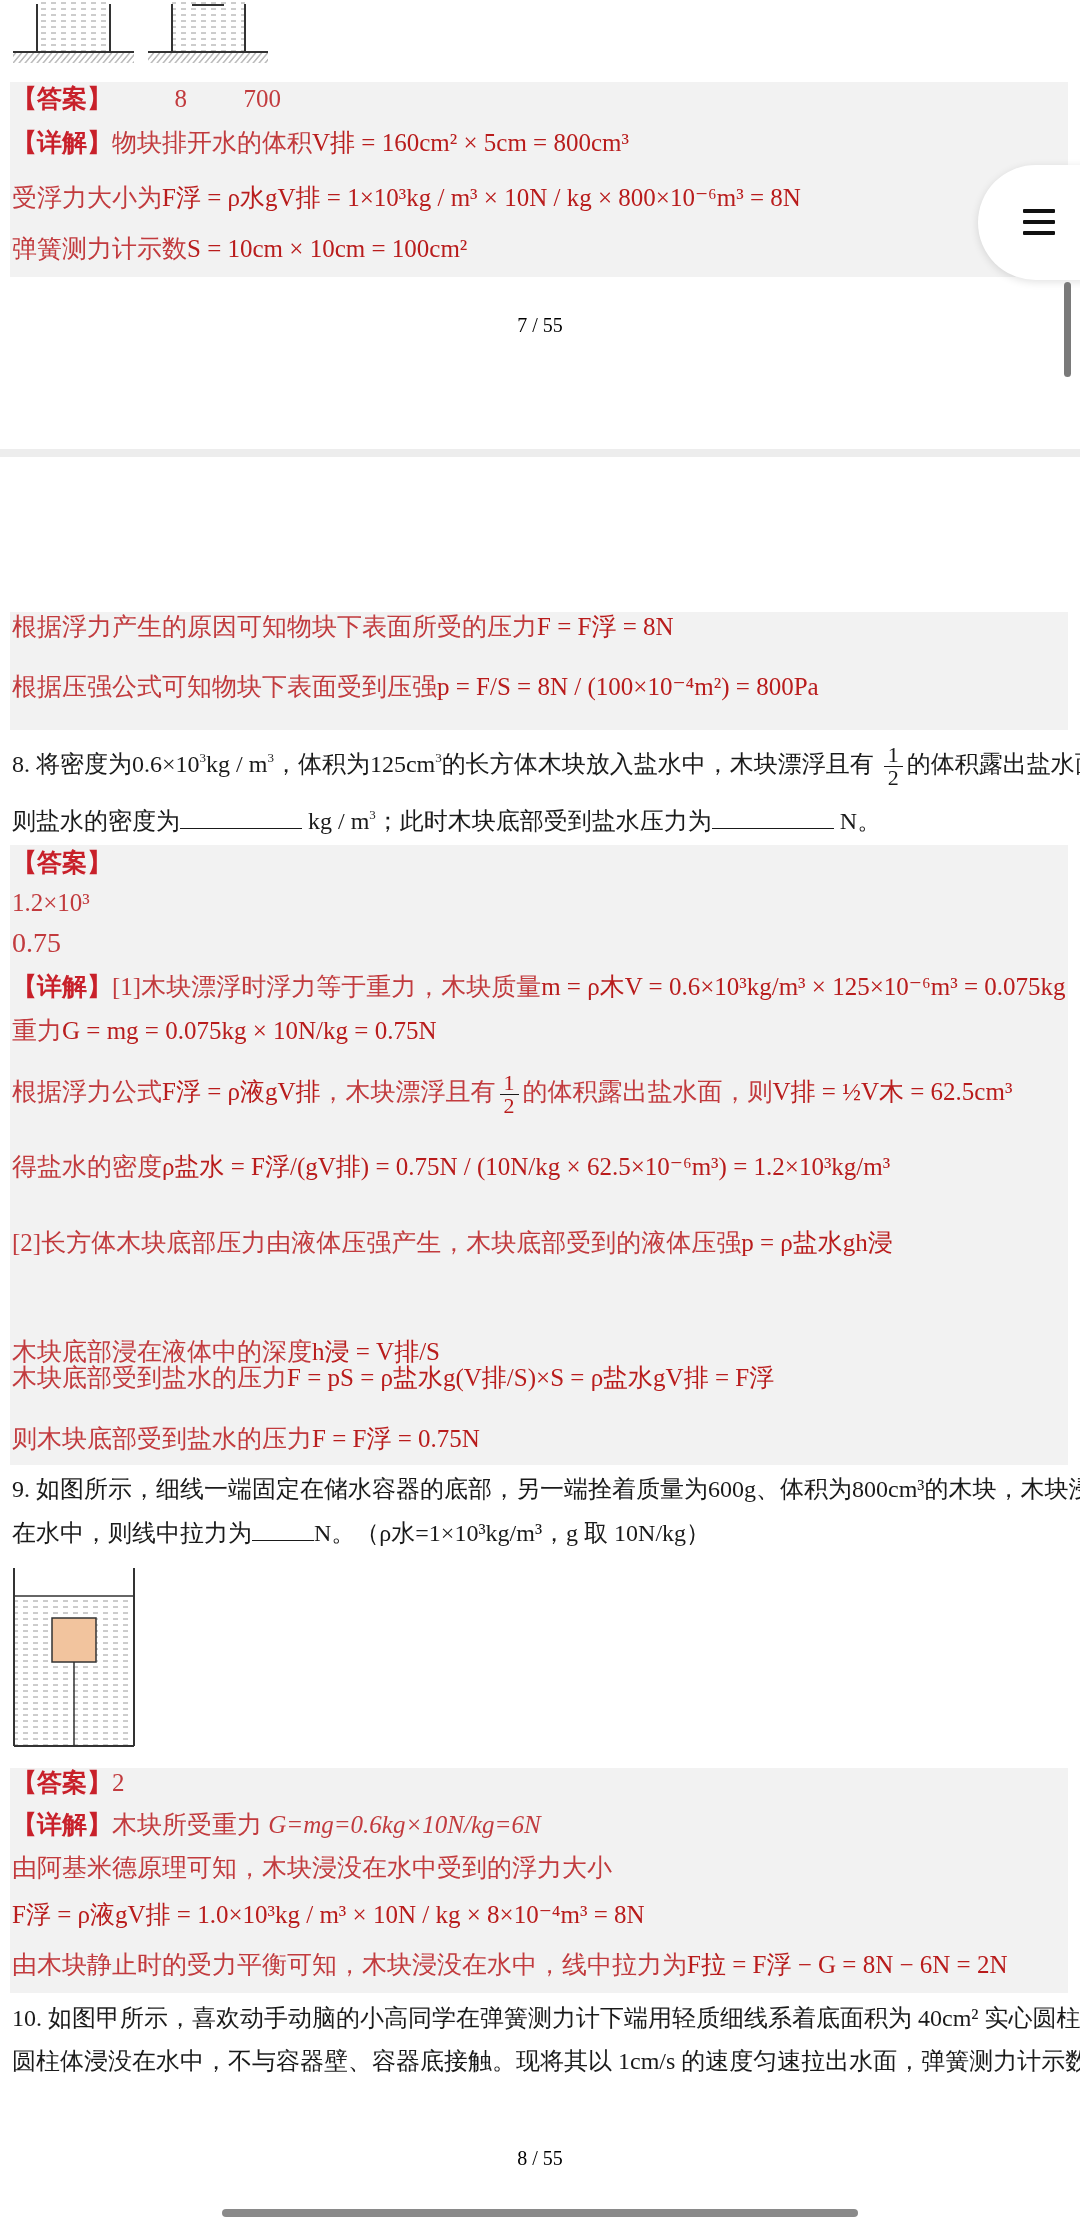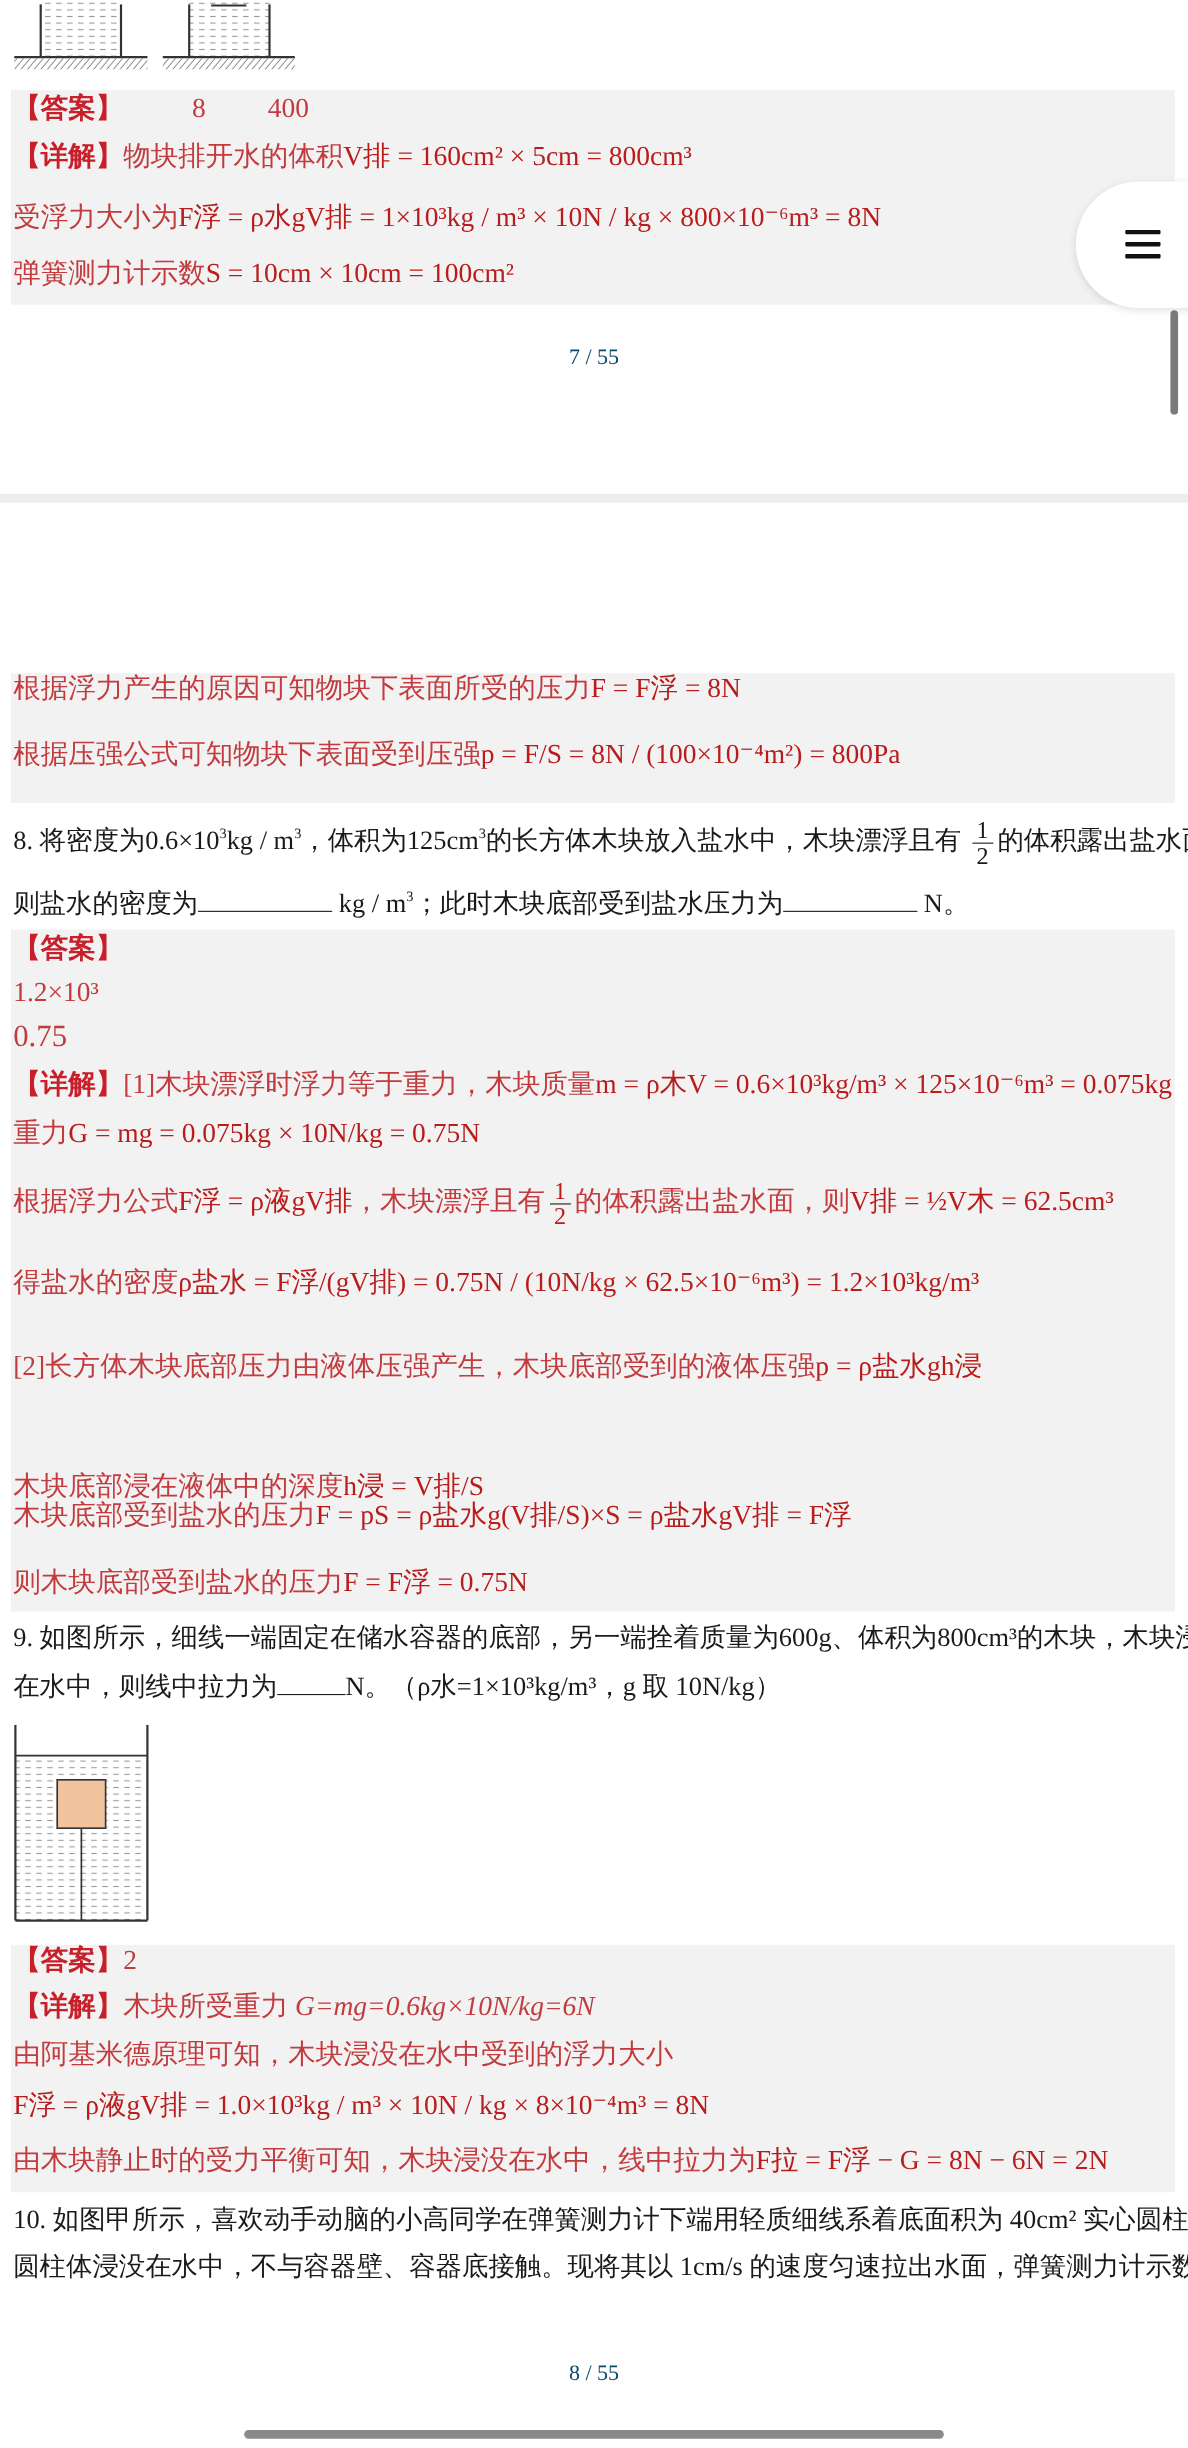--- a/index.html
+++ b/index.html
@@ -60,7 +60,7 @@
   <span style="display:inline-block;width:50px"></span>
   <span>8</span>
   <span style="display:inline-block;width:44px"></span>
-  <span>400</span>
+  <span>700</span>
 </div>
 <div class="line red" style="top:128px;">
   <span class="bracket">【详解】</span><span>物块排开水的体积</span><span class="blk">V排 = 160cm² × 5cm = 800cm³</span>

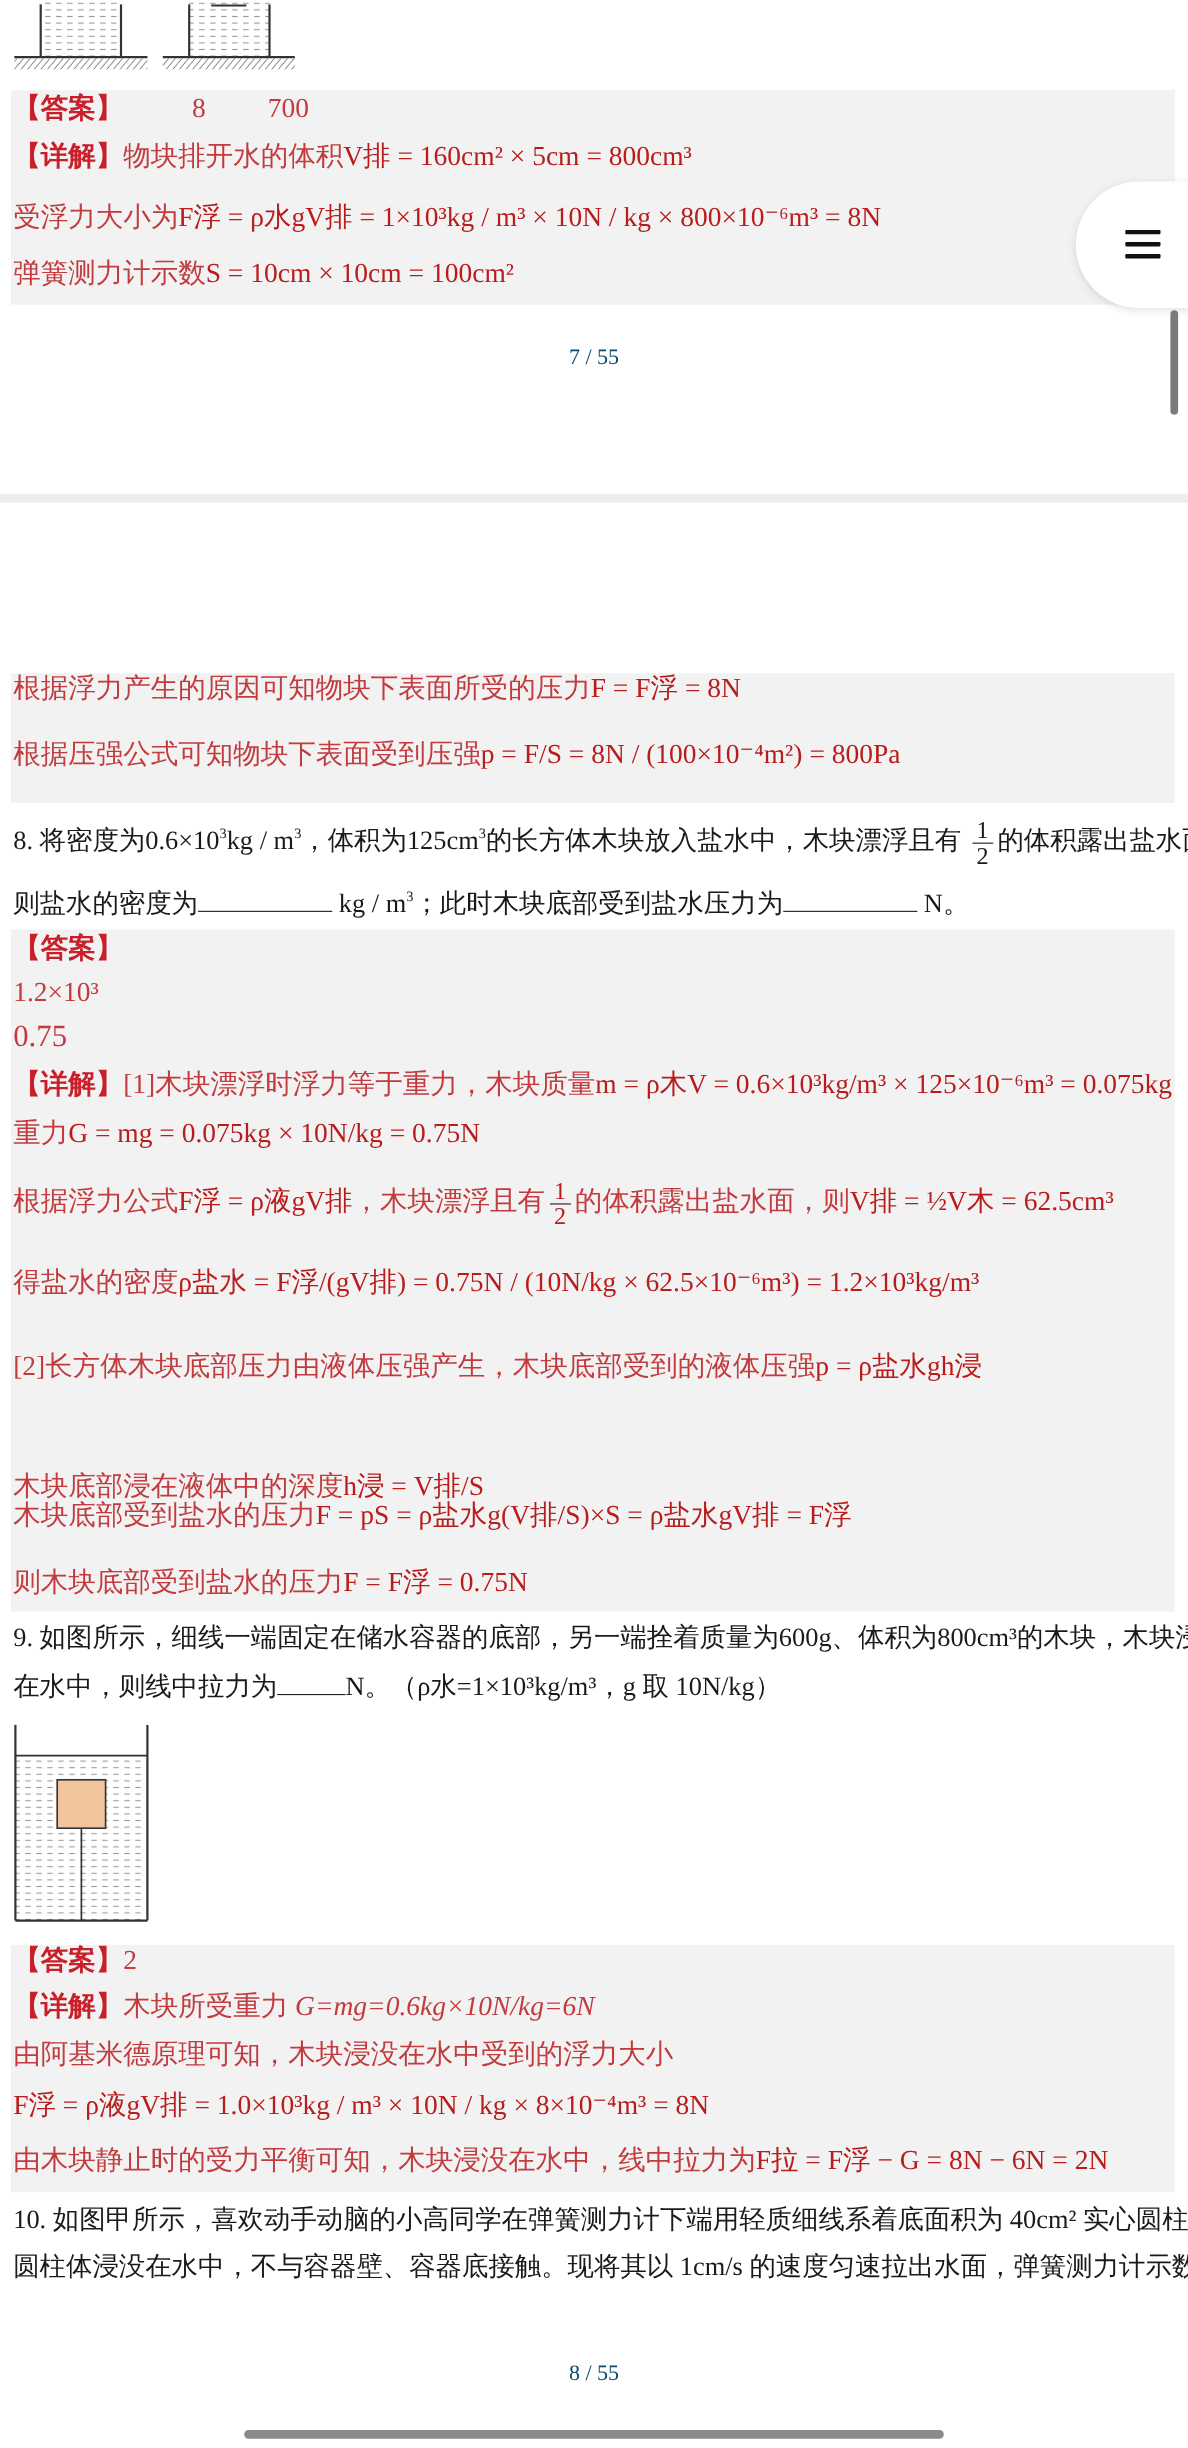--- a/index.html
+++ b/index.html
@@ -19,7 +19,7 @@
   .frac.small .num, .frac.small .den { line-height:22px; font-size:22px; }
   .qline { position:absolute; left:12px; font-size:24px; white-space:nowrap; line-height:30px; color:#1a1a1a; }
   .blank { display:inline-block; border-bottom:1.5px solid #1a1a1a; height:22px; vertical-align:baseline; }
-  .pagenum { position:absolute; width:1080px; text-align:center; font-size:20px; color:#0c4a6e; }
+  .pagenum { position:absolute; width:1080px; text-align:center; font-size:20px; color:#000000; }
   .separator { position:absolute; left:0; width:1080px; height:8px; background:#ededed; }
   .menu-btn { position:absolute; left:978px; top:165px; width:130px; height:115px; background:#fff;
               border-radius:58px 0 0 58px; box-shadow:0 2px 8px rgba(0,0,0,0.12); }

